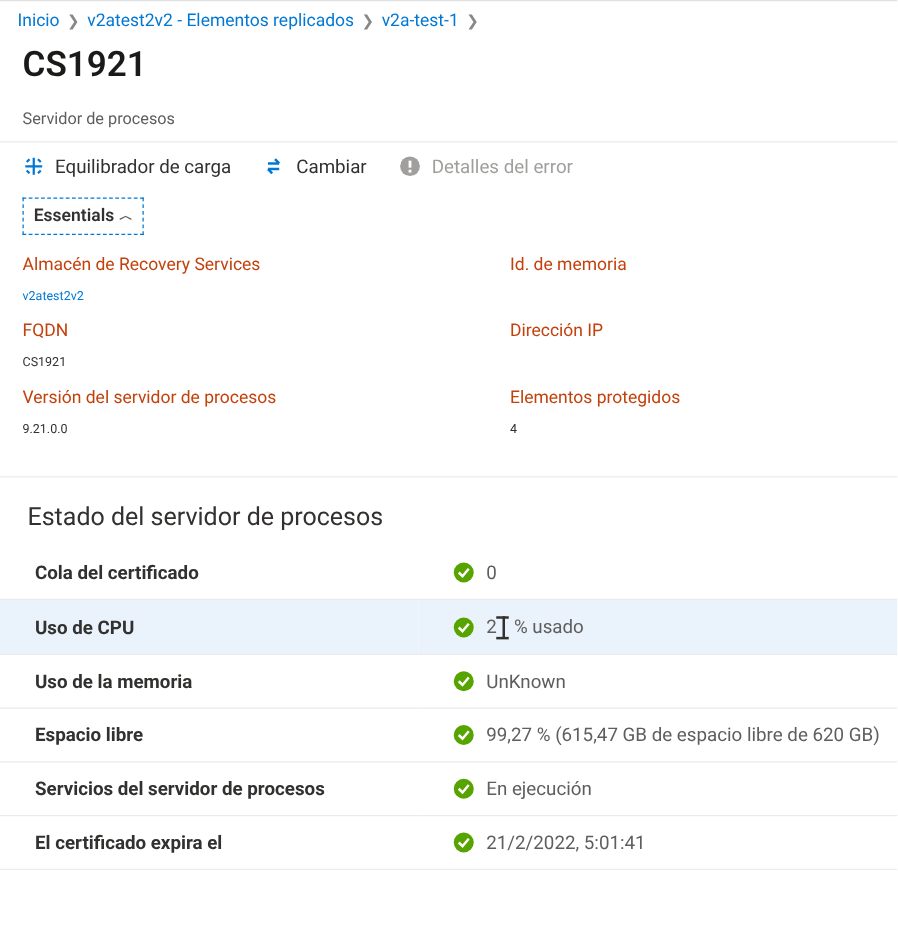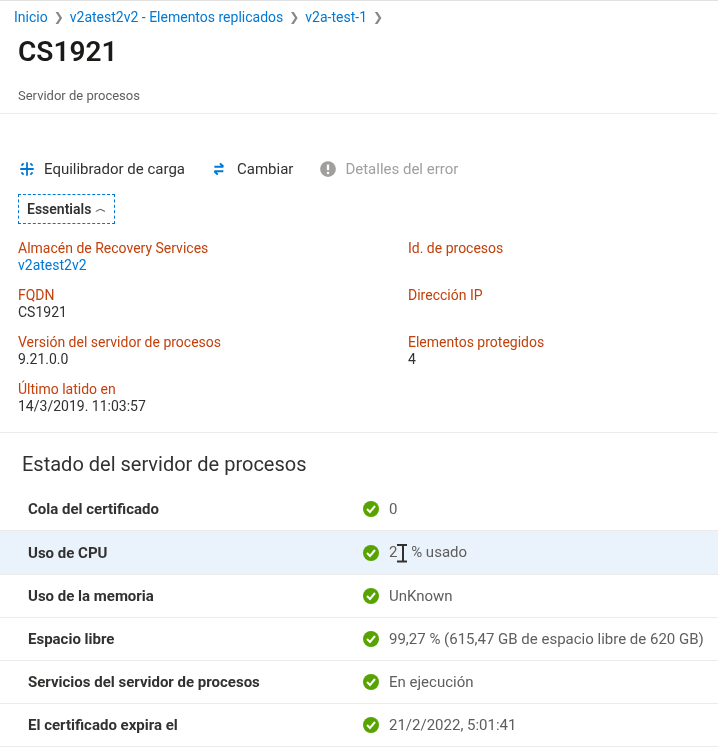--- a/index.html
+++ b/index.html
@@ -33,7 +33,7 @@
     font-size: 15px; font-weight: 400;
   }
   .toolbar .btn {
-    display: flex; align-items: center; gap: 8px; cursor: pointer; color: #323130; margin-top: 36px;
+    display: flex; align-items: center; gap: 8px; cursor: pointer; color: #323130;
   }
   .toolbar .btn .icon { color: #0078d4; width:18px; height:18px; display:inline-flex; align-items:center; justify-content:center; }
   .toolbar .btn.disabled { color: #a19f9d; cursor: default; }

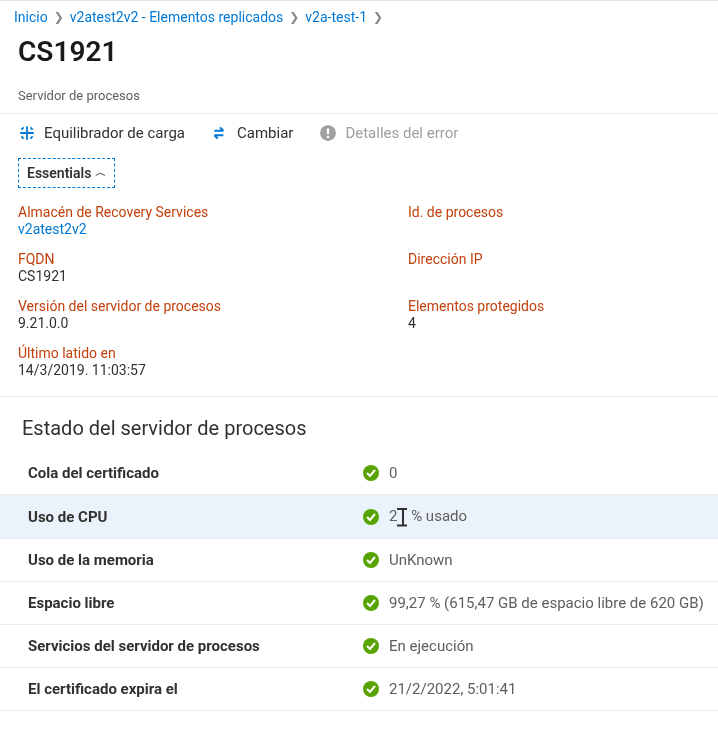--- a/index.html
+++ b/index.html
@@ -158,7 +158,7 @@
     <div class="value link">v2atest2v2</div>
   </div>
   <div class="field">
-    <div class="label">Id. de procesos</div>
+    <div class="label">Id. de memoria</div>
     <div class="value"></div>
   </div>
   <div class="field">

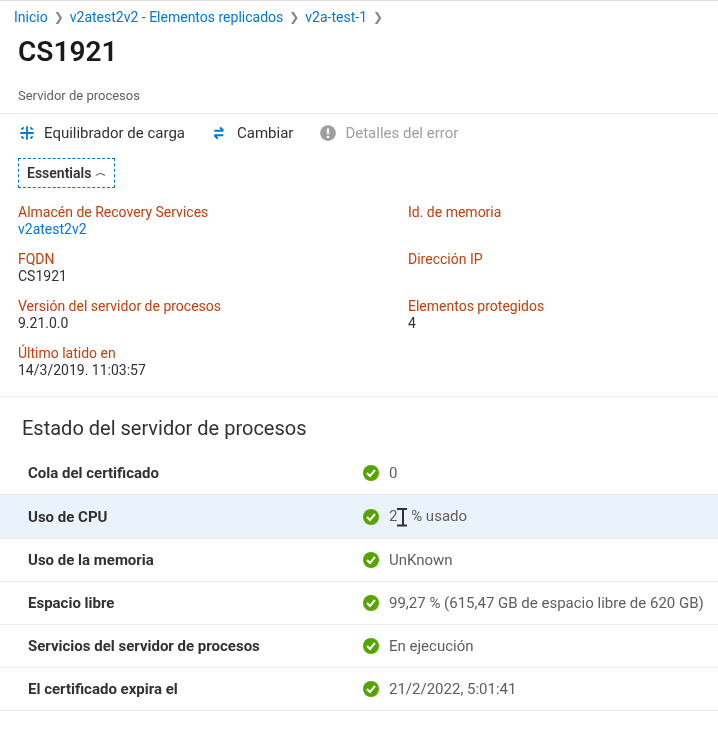--- a/index.html
+++ b/index.html
@@ -55,7 +55,7 @@
     padding: 16px 18px 14px 18px;
   }
   .field .label { font-size: 14px; color: #c2410c; }
-  .field .value { font-size: 14px; color: #323130; margin-top: 1px; }
+  .field .value { font-size: 10px; color: #323130; margin-top: 12px; }
   .field .value.link { color: #0078d4; cursor: pointer; }
   .divider { height: 10px; border-top: 1px solid #edebe9; margin-top: 4px; }
   .status-header {

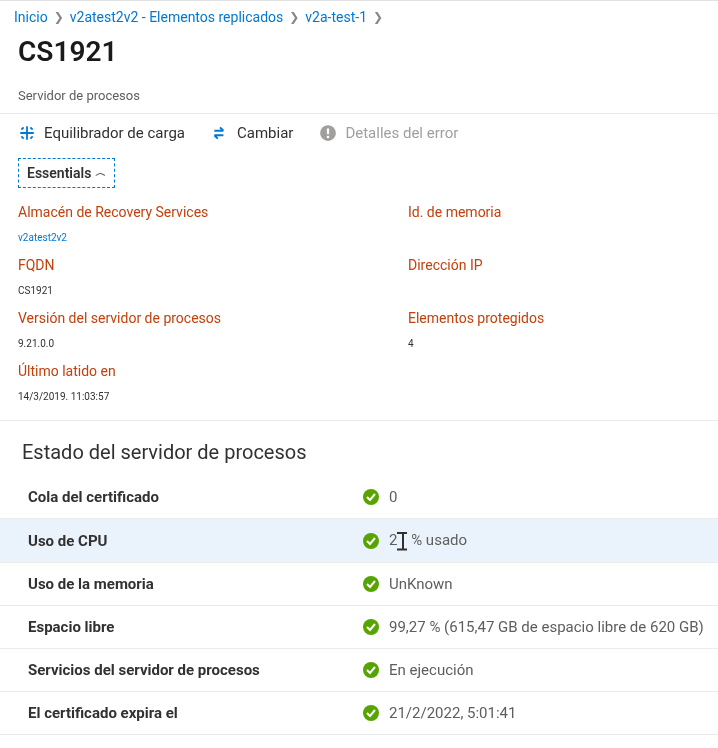--- a/index.html
+++ b/index.html
@@ -177,10 +177,6 @@
     <div class="label">Elementos protegidos</div>
     <div class="value">4</div>
   </div>
-  <div class="field">
-    <div class="label">Último latido en</div>
-    <div class="value">14/3/2019. 11:03:57</div>
-  </div>
   <div></div>
 </div>
 

